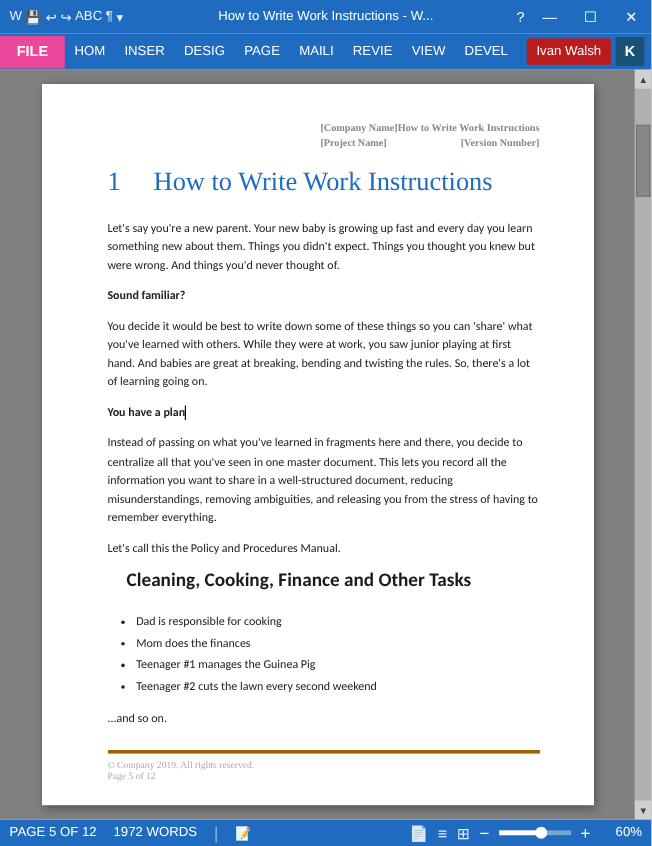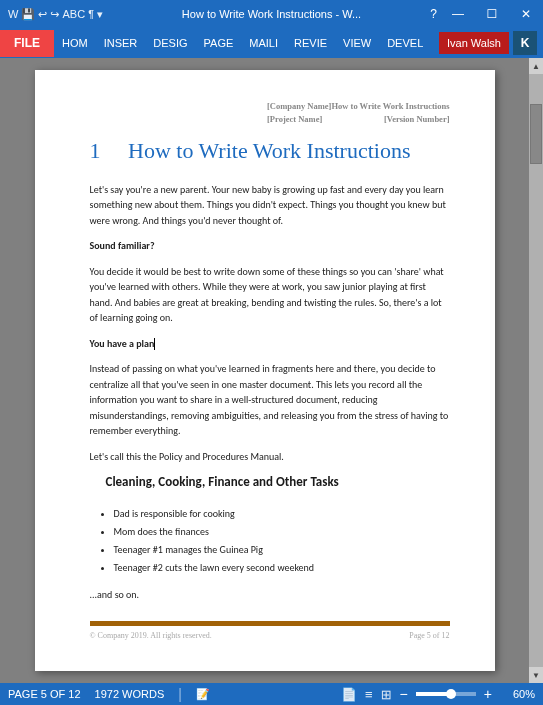--- a/index.html
+++ b/index.html
@@ -71,7 +71,7 @@
       height: 30px;
     }
     .file-btn {
-      background: #ef4444;
+      background: #ec4899;
       color: white;
       font-weight: bold;
       font-size: 12px;

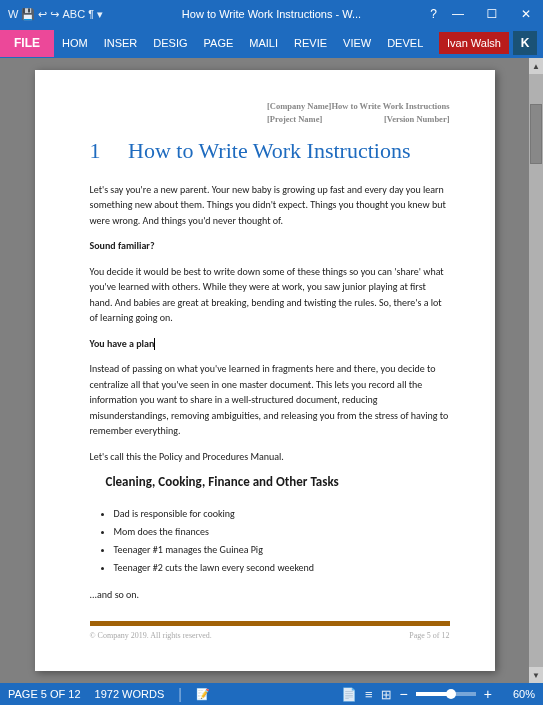--- a/index.html
+++ b/index.html
@@ -195,7 +195,7 @@
       font-family: 'Calibri', 'Arial', sans-serif;
     }
     .doc-heading2 {
-      font-size: 13px;
+      font-size: 16px;
       color: #1a1a1a;
       font-weight: bold;
       margin-bottom: 8px;

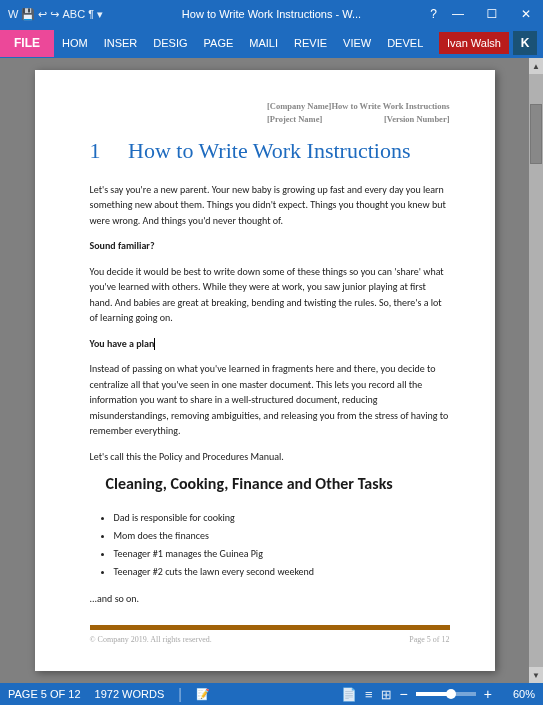--- a/index.html
+++ b/index.html
@@ -218,8 +218,9 @@
       display: flex;
       justify-content: space-between;
       margin-top: 18px;
-      border-top: 5px solid #a16207;
+      border-top: 3px solid #a16207;
       padding-top: 5px;
+      flex-direction: column;
     }
     .page-footer-left {
       font-size: 8px;

